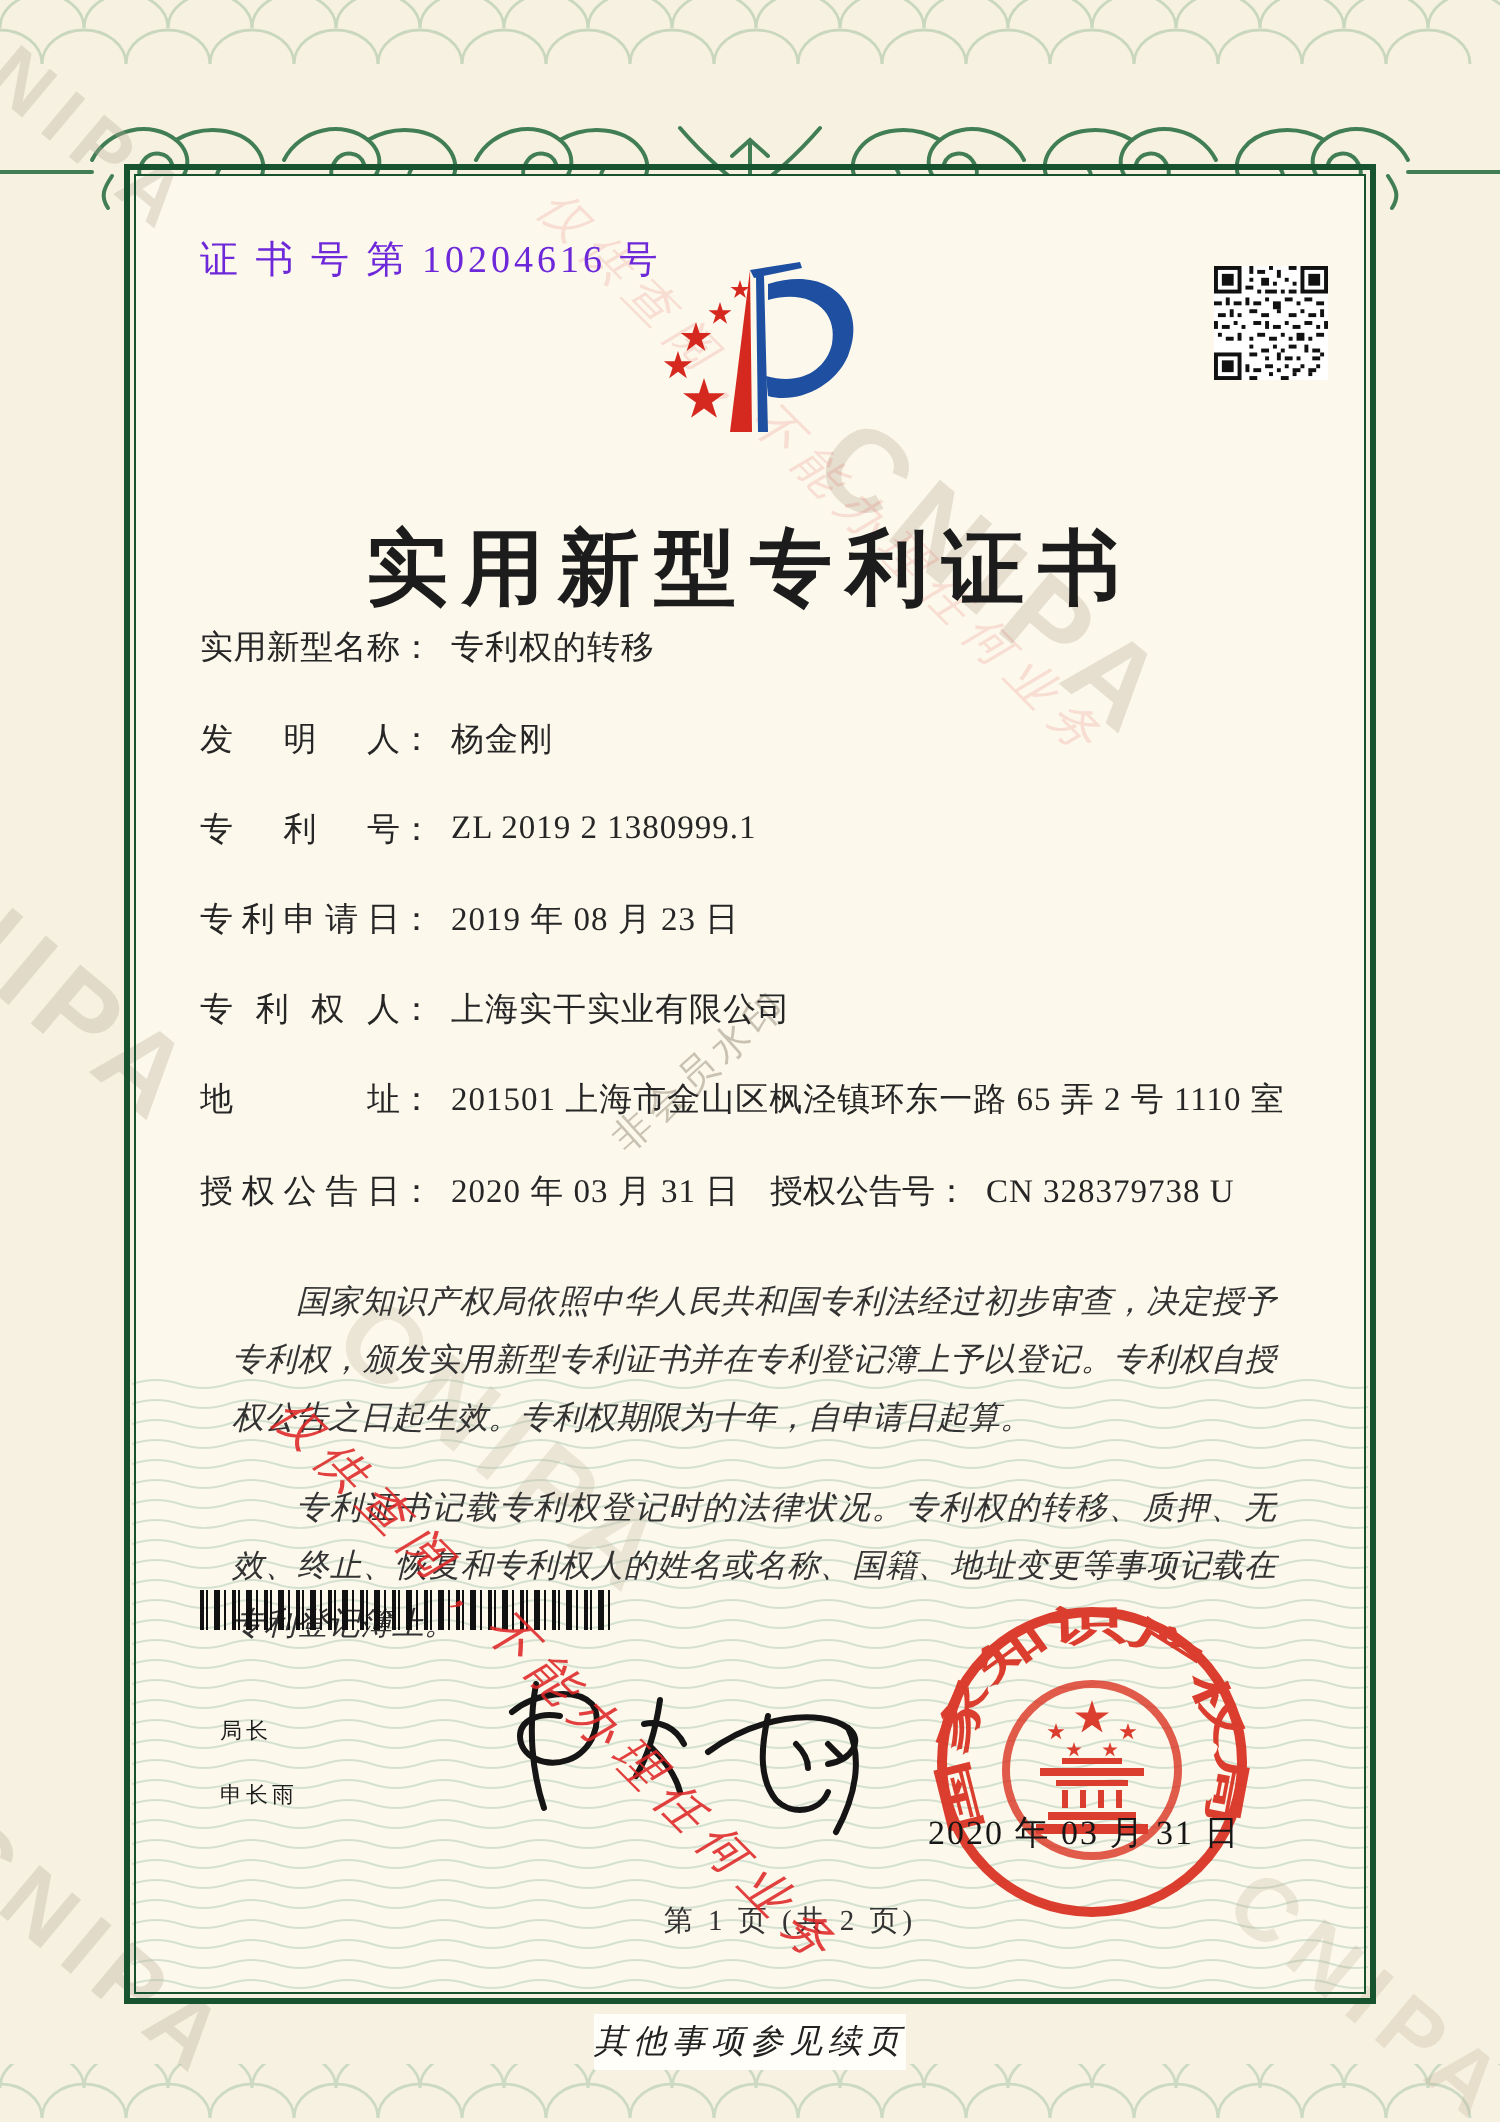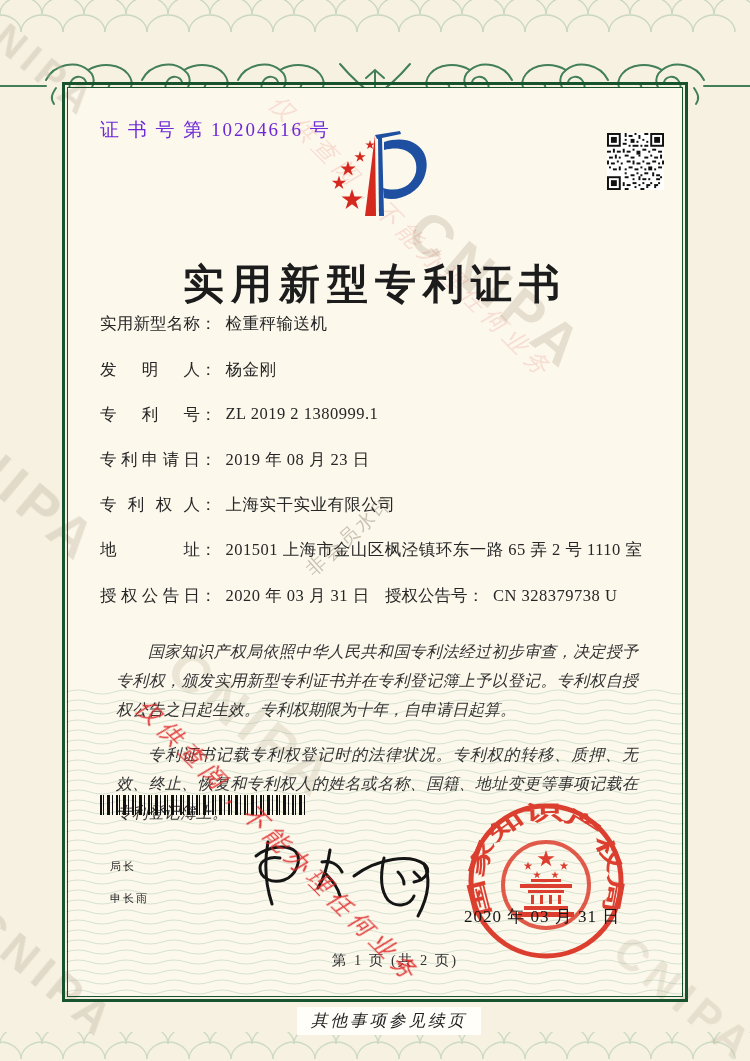--- a/index.html
+++ b/index.html
@@ -340,7 +340,7 @@
 
   <div class="rows">
     <div class="row r1">
-      <span class="flabel">实用新型名称</span><span class="colon">：</span><span class="fvalue">检重秤输送机</span>
+      <span class="flabel">实用新型名称</span><span class="colon">：</span><span class="fvalue">专利权的转移</span>
     </div>
     <div class="row r2">
       <span class="flabel">发明人</span><span class="colon">：</span><span class="fvalue">杨金刚</span>

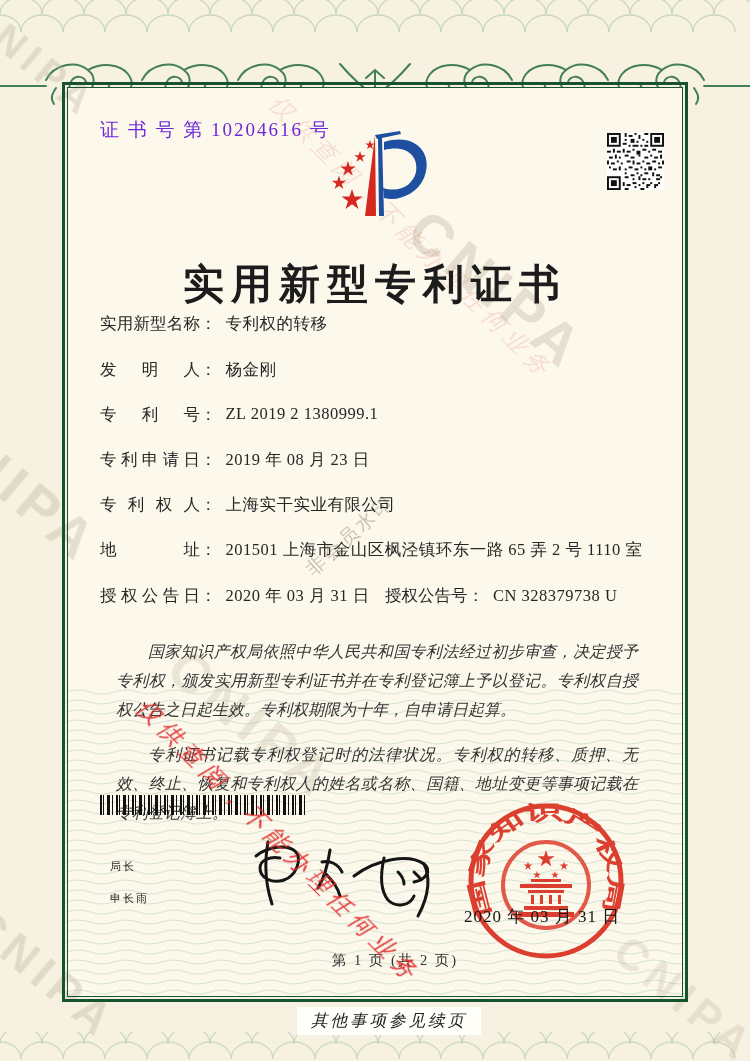--- a/index.html
+++ b/index.html
@@ -45,7 +45,7 @@
   .seal{position:absolute;left:466px;top:801px;z-index:4;}
   .seal-date{position:absolute;left:464px;top:905px;z-index:5;font-size:17px;color:#161616;letter-spacing:1px;white-space:nowrap;}
   .page-info{position:absolute;left:0;top:951px;width:750px;text-align:center;font-size:14.5px;color:#333;z-index:2;letter-spacing:2px;margin-left:20px;}
-  .cont{position:absolute;left:297px;top:1007px;background:#fffef9;padding:3px 14px;z-index:2;
+  .cont{position:absolute;left:297px;top:1007px;background:#fffef9;padding:3px 0;z-index:2;
       font-style:italic;font-size:16.5px;letter-spacing:3px;color:#222;}
 </style>
 </head>

